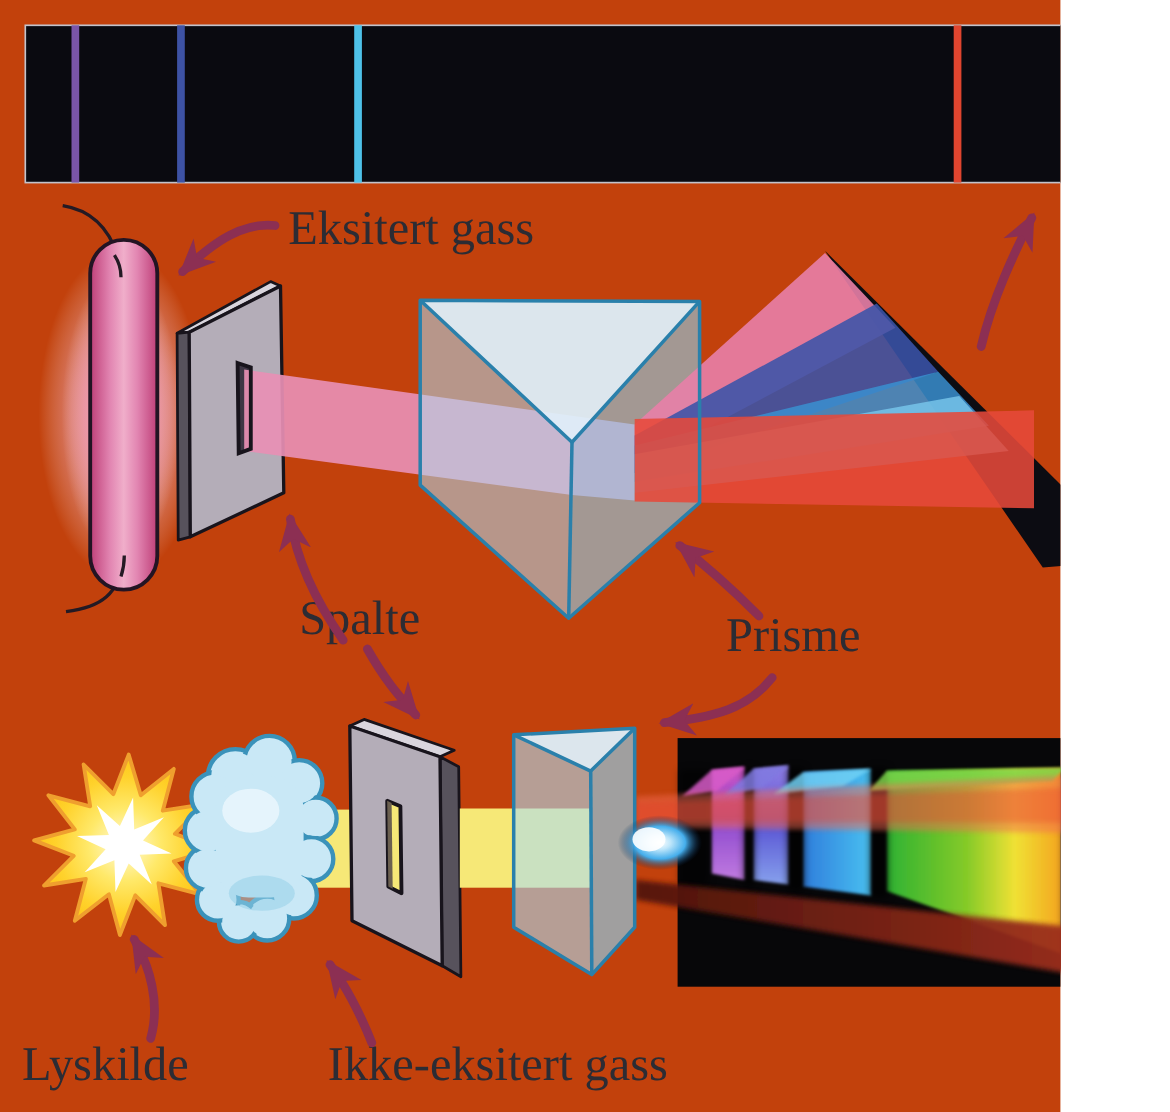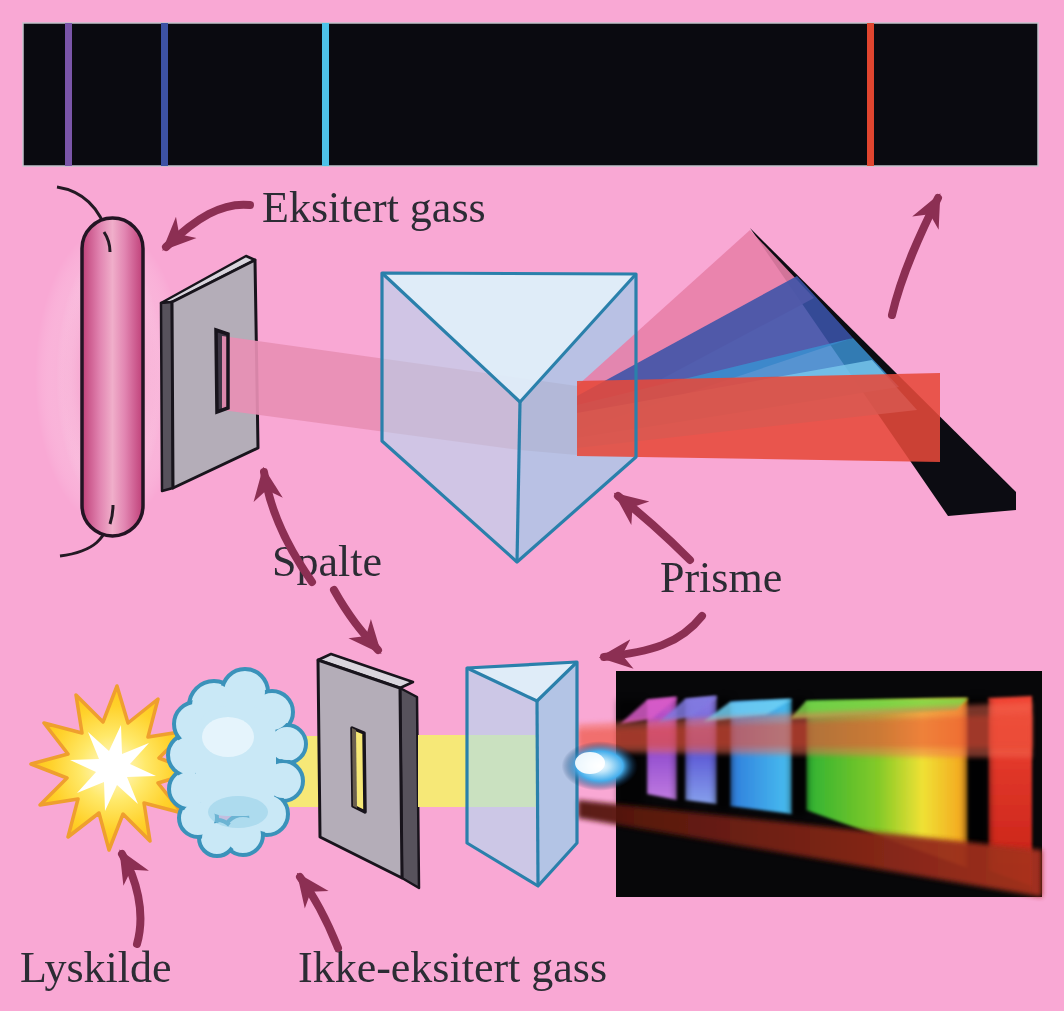--- a/index.html
+++ b/index.html
@@ -3,7 +3,7 @@
 <meta charset="utf-8">
 <style>
   html,body{margin:0;padding:0;background:#ffffff;}
-  #stage{position:relative;width:1064px;height:1011px;background:#f9a8d4;overflow:hidden;
+  #stage{position:relative;width:964px;height:1011px;background:#c2410c;overflow:hidden;
          font-family:"Liberation Serif", serif;text-align:center;}
   svg{position:absolute;left:0;top:0;}
   text.lbl{font-family:"Liberation Serif", serif;font-size:44px;}

